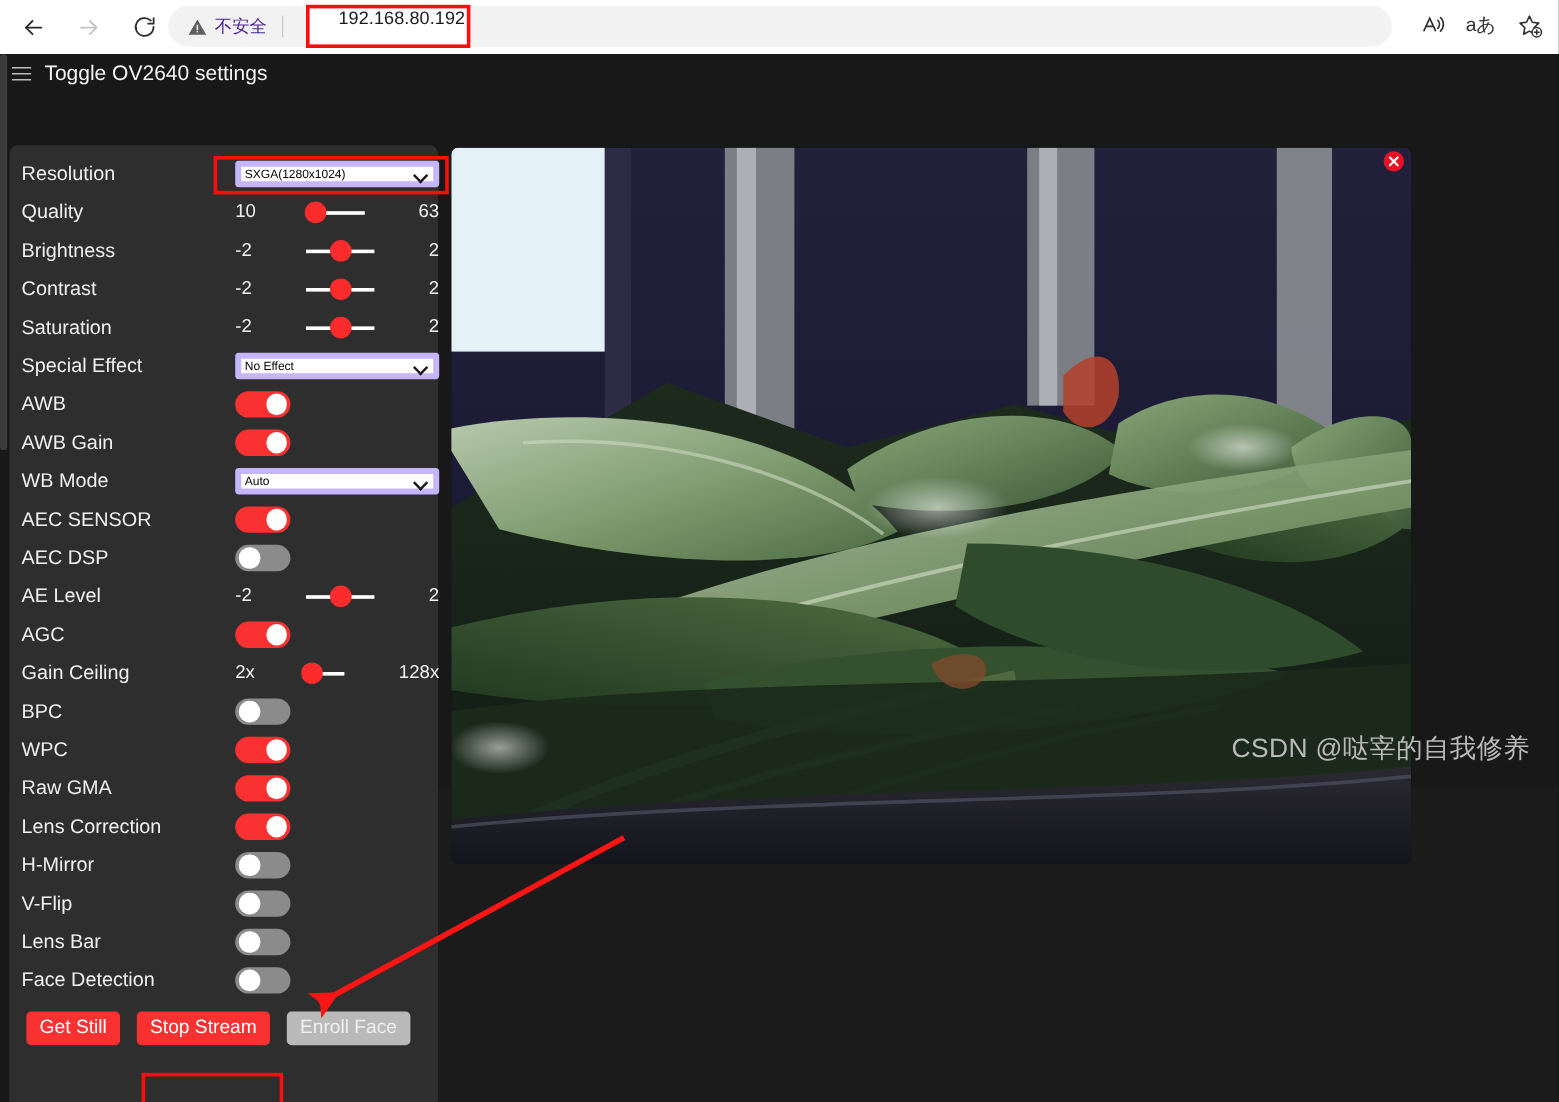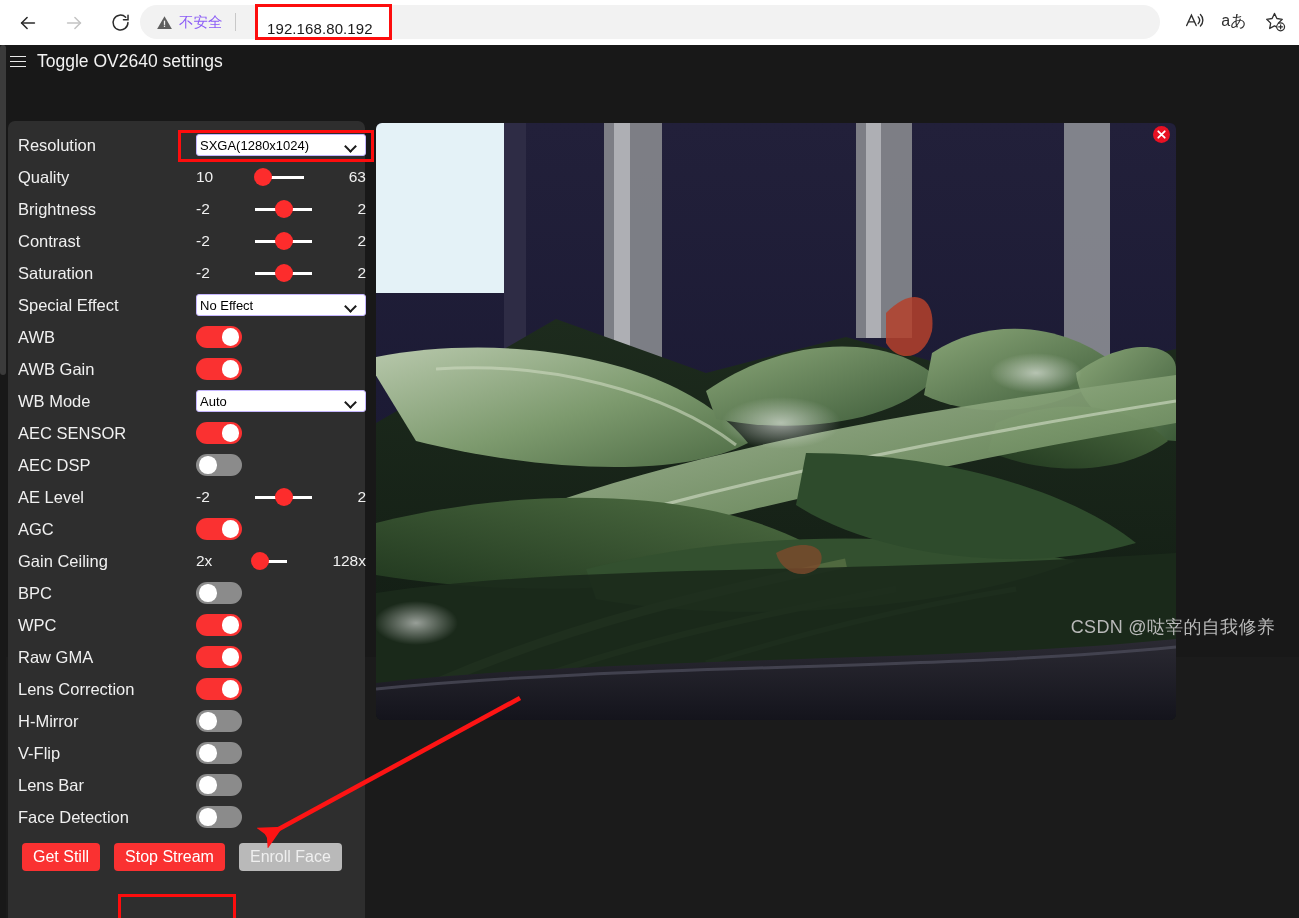--- a/index.html
+++ b/index.html
@@ -33,7 +33,7 @@
   }
   #security-chip {
     display: flex; align-items: center; gap: 6px;
-    margin-left: 16px; color: #8b5cf6; font-size: 14.5px;
+    margin-left: 16px; color: #4c1d95; font-size: 14.5px;
     white-space: nowrap;
   }
   #security-sep {

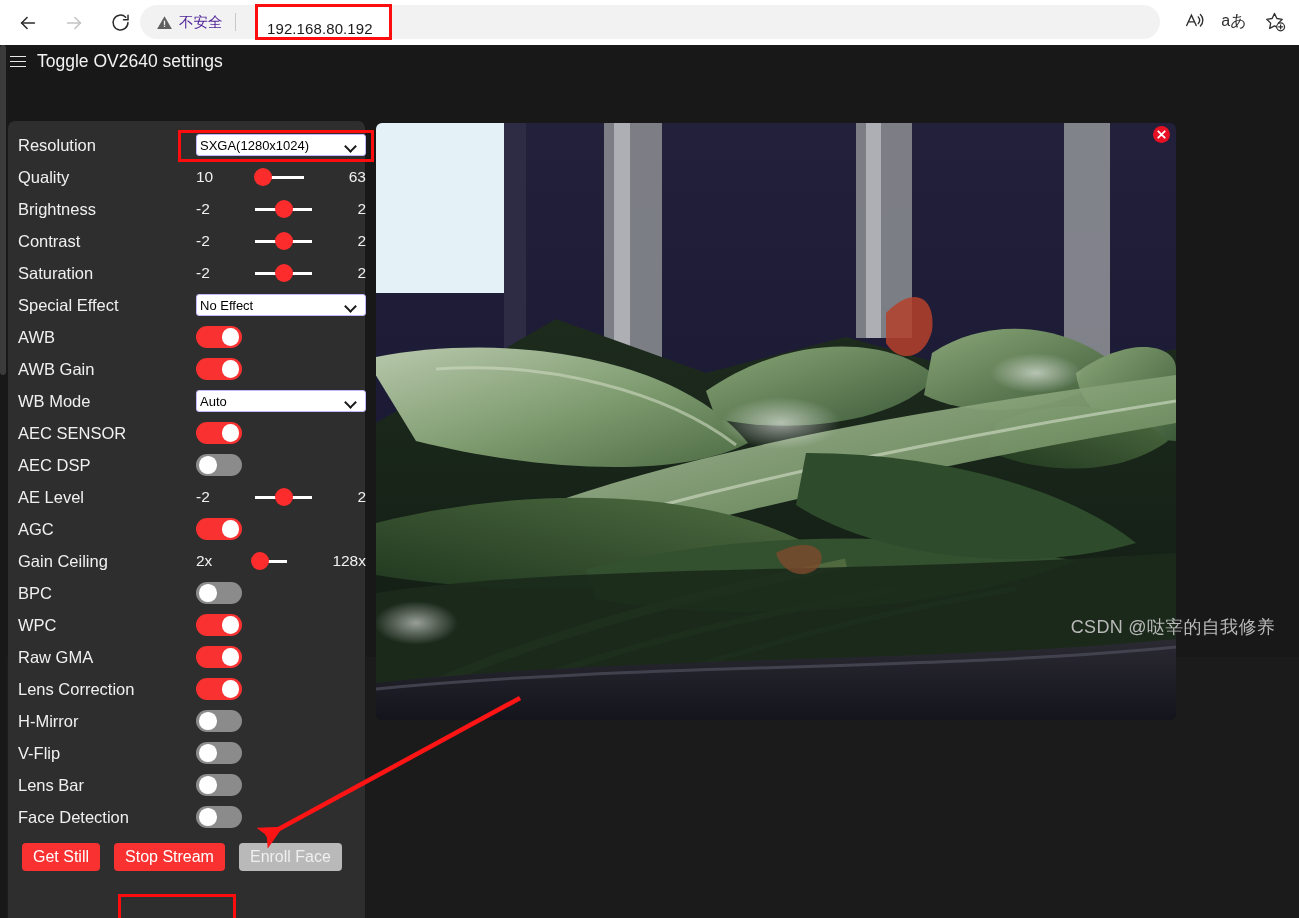--- a/index.html
+++ b/index.html
@@ -44,8 +44,8 @@
     width: 137px; height: 36px;
     background: #ffffff;
     border: 3px solid #fd0d0d;
-    display: flex; align-items: flex-end;
-    padding-left: 9px;
+    display: flex; align-items: flex-start;
+    padding-left: 24px;
   }
   #url-text { font-size: 15px; color: #1a1a1a; letter-spacing: .1px; }
 

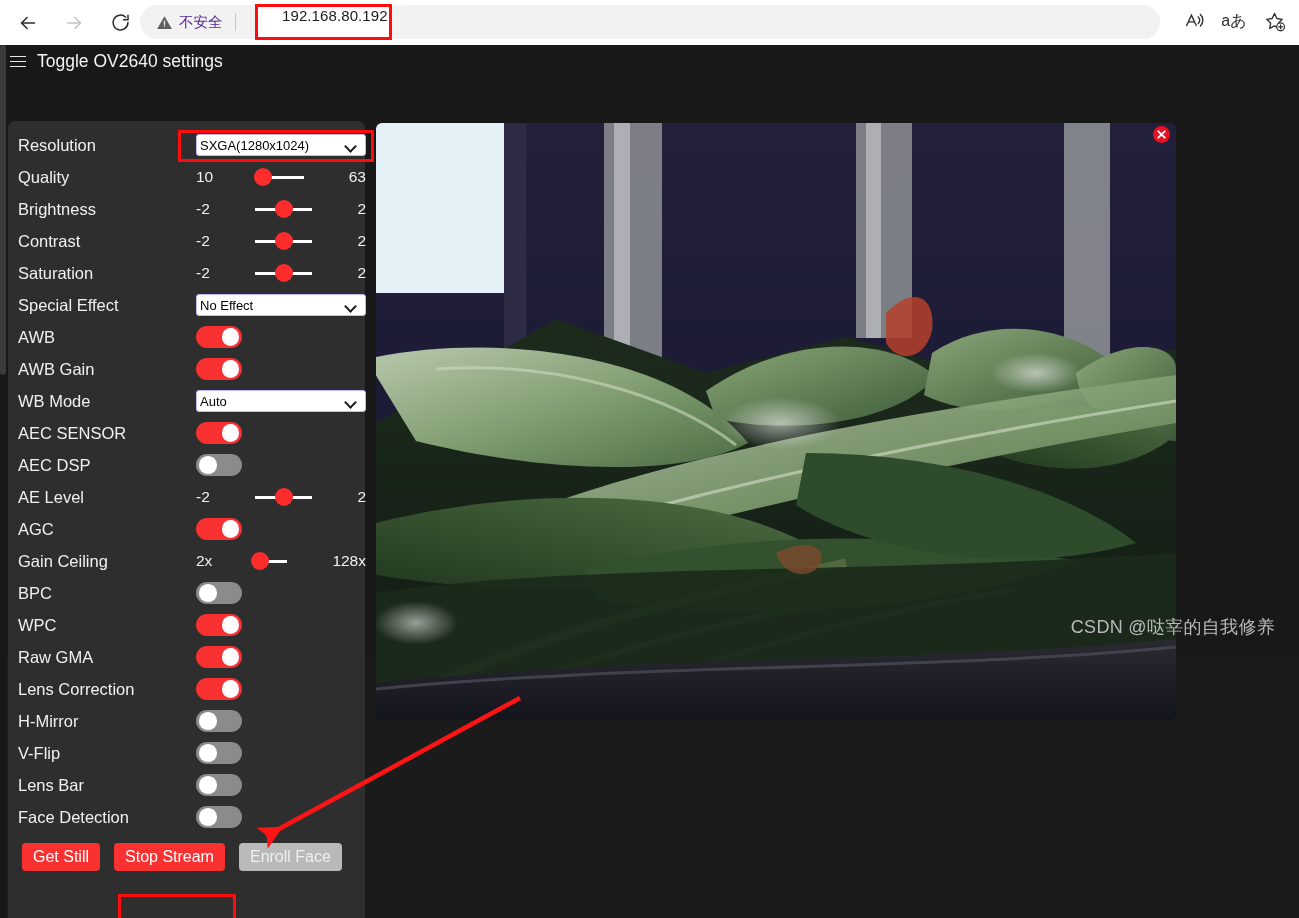--- a/index.html
+++ b/index.html
@@ -107,9 +107,9 @@
   select.sel {
     width: 170px; height: 22px;
     font-family: "Liberation Sans", sans-serif;
-    font-size: 13px; color: #000;
+    font-size: 10px; color: #000;
     background: #fff;
-    border: 1px solid #c4b5fd; border-radius: 3px;
+    border: 5px solid #c4b5fd; border-radius: 3px;
     padding: 0 3px;
     appearance: none; -webkit-appearance: none;
   }

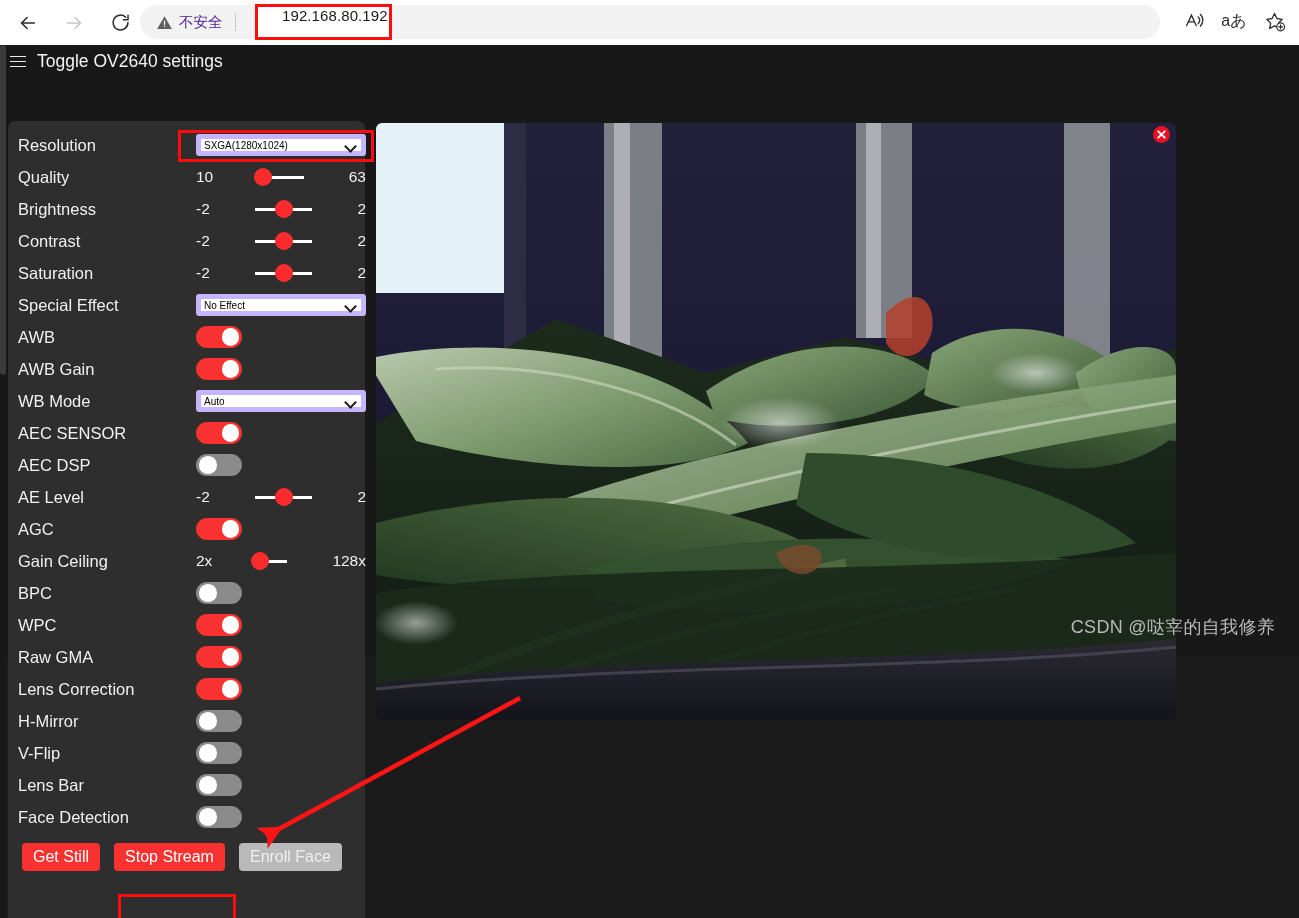--- a/index.html
+++ b/index.html
@@ -213,7 +213,7 @@
   
   #watermark {
     position: absolute; right: 24px; bottom: 18px;
-    color: #b9b9b9; font-size: 18px;
+    color: #b9b9b9; font-size: 22px;
     font-family: "Liberation Sans", sans-serif;
     letter-spacing: .3px;
   }

